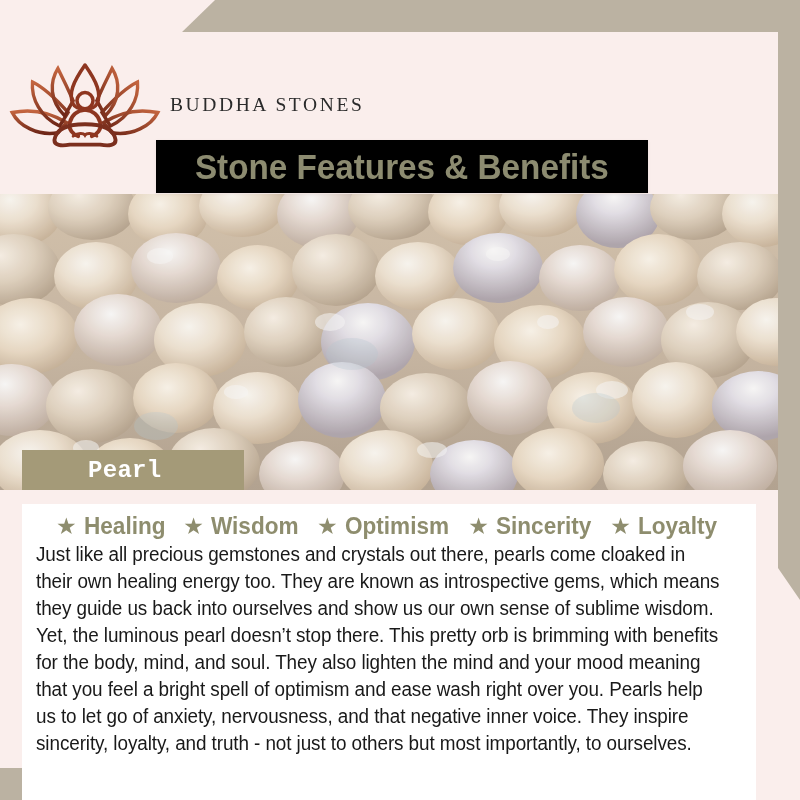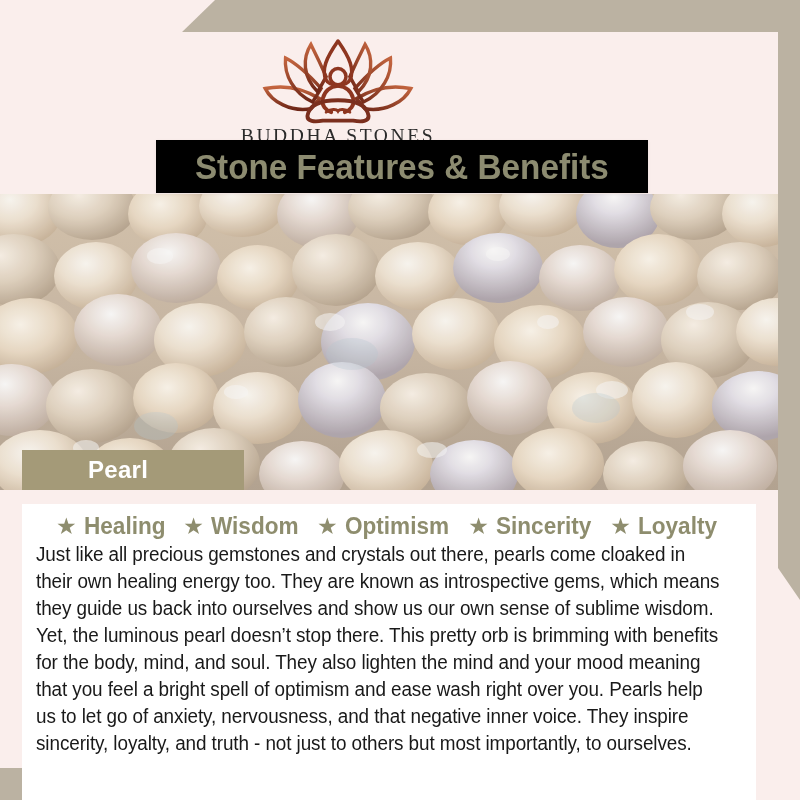--- a/index.html
+++ b/index.html
@@ -71,7 +71,6 @@
     width: 676px;
     height: 140px;
     display: flex;
-    flex-direction: column;
     align-items: center;
     justify-content: flex-start;
     padding-top: 4px;

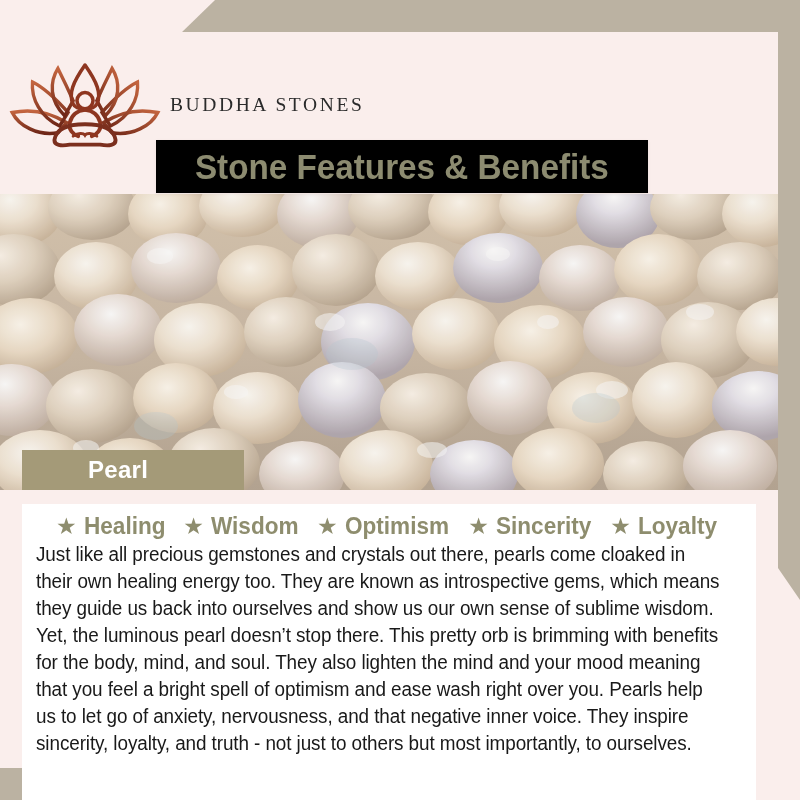--- a/index.html
+++ b/index.html
@@ -147,7 +147,7 @@
   }
   .stone-tab-label {
     color: #ffffff;
-    font-family: Liberation Sans, sans-serif;
+    font-family: Liberation Mono, monospace;
     font-weight: bold;
     font-size: 24px;
     padding-left: 66px;

